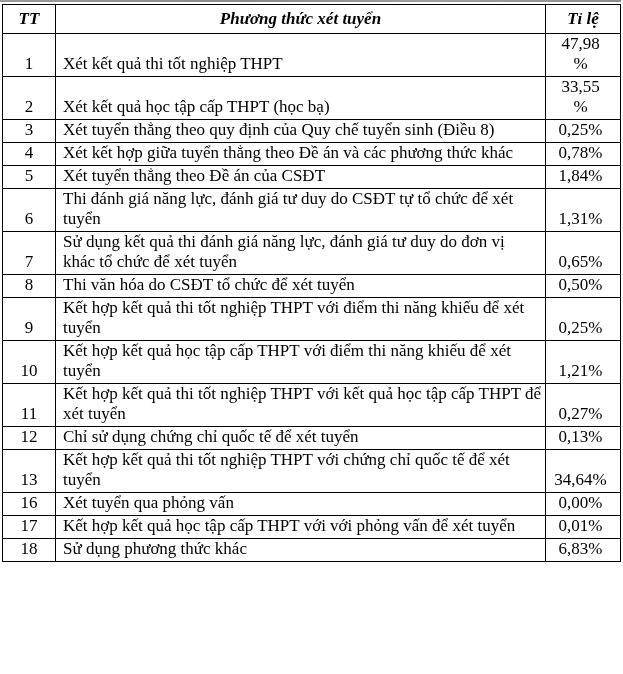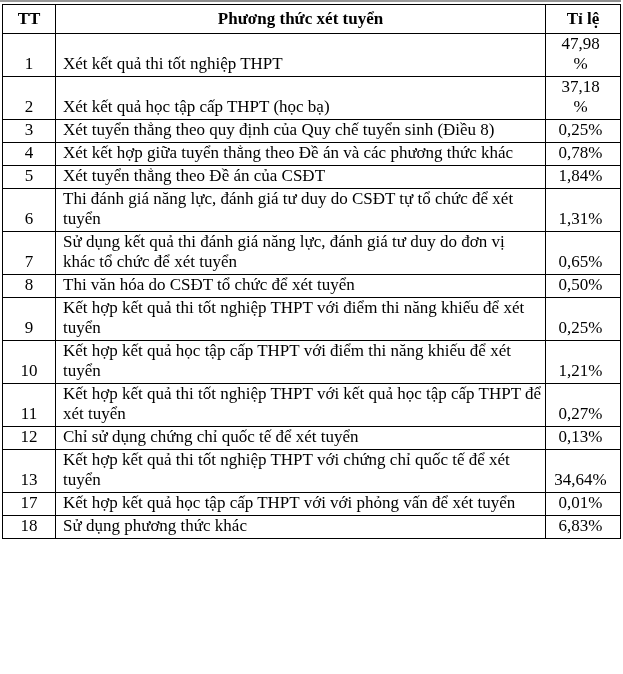--- a/index.html
+++ b/index.html
@@ -45,6 +45,7 @@
     vertical-align: middle;
     height: 26px;
     padding: 1px 2px;
+    font-style: italic;
   }
   td.cell-tt {
     text-align: center;

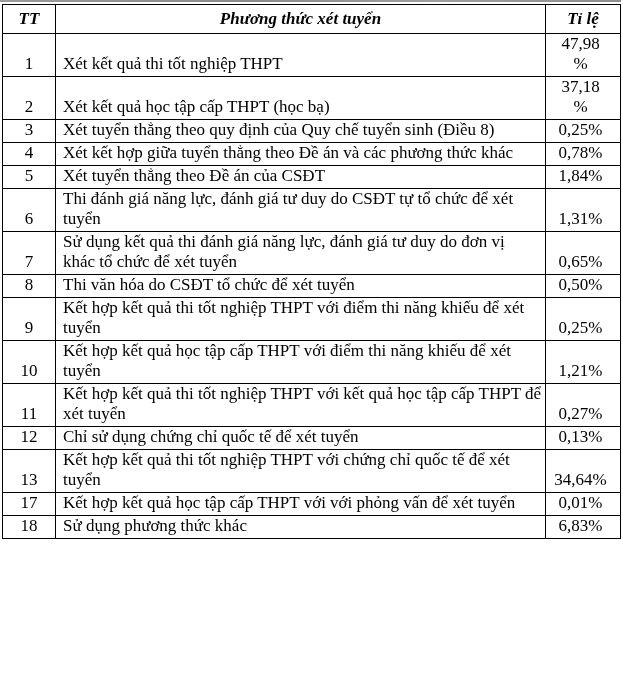--- a/index.html
+++ b/index.html
@@ -97,7 +97,7 @@
   <tr>
     <td class="cell-tt">2</td>
     <td class="cell-method">Xét kết quả học tập cấp THPT (học bạ)</td>
-    <td class="cell-rate">37,18
+    <td class="cell-rate">33,55
 %</td>
   </tr>
 

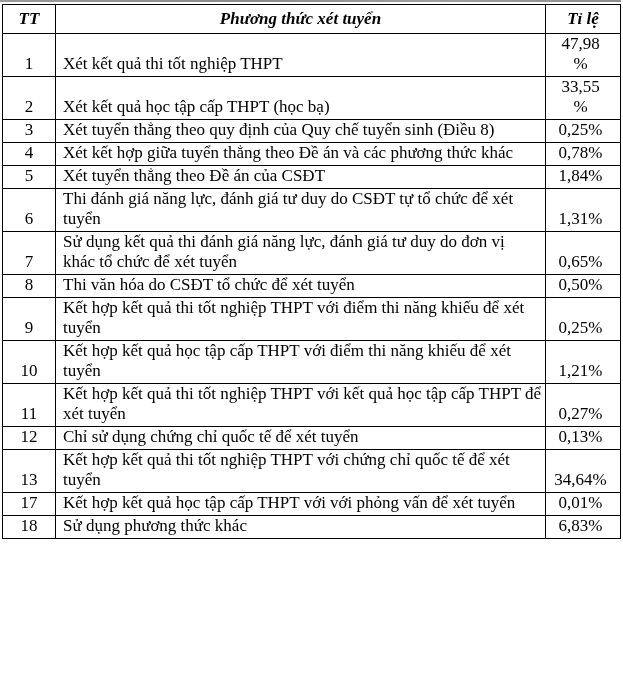--- a/index.html
+++ b/index.html
@@ -169,6 +169,11 @@
 
 
 
+  <tr>
+    <td class="cell-tt">16</td>
+    <td class="cell-method">Xét tuyển qua phỏng vấn</td>
+    <td class="cell-rate">0,00%</td>
+  </tr>
 
   <tr>
     <td class="cell-tt">17</td>

